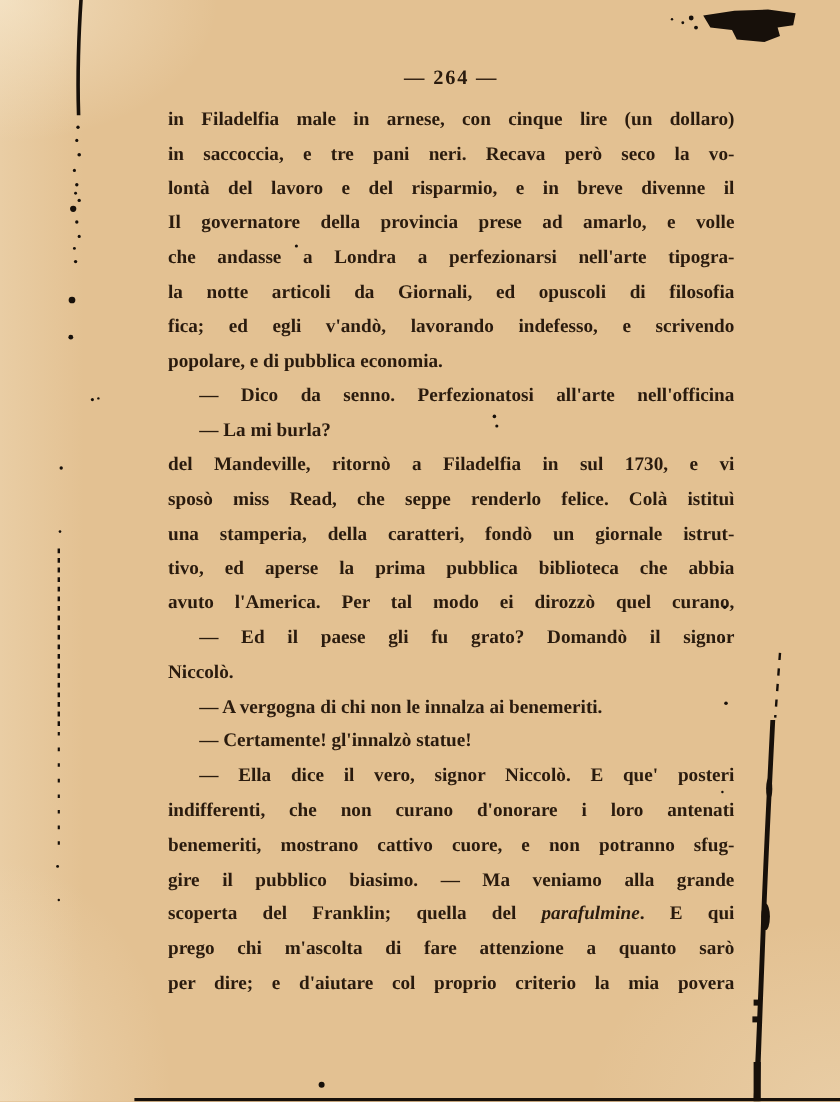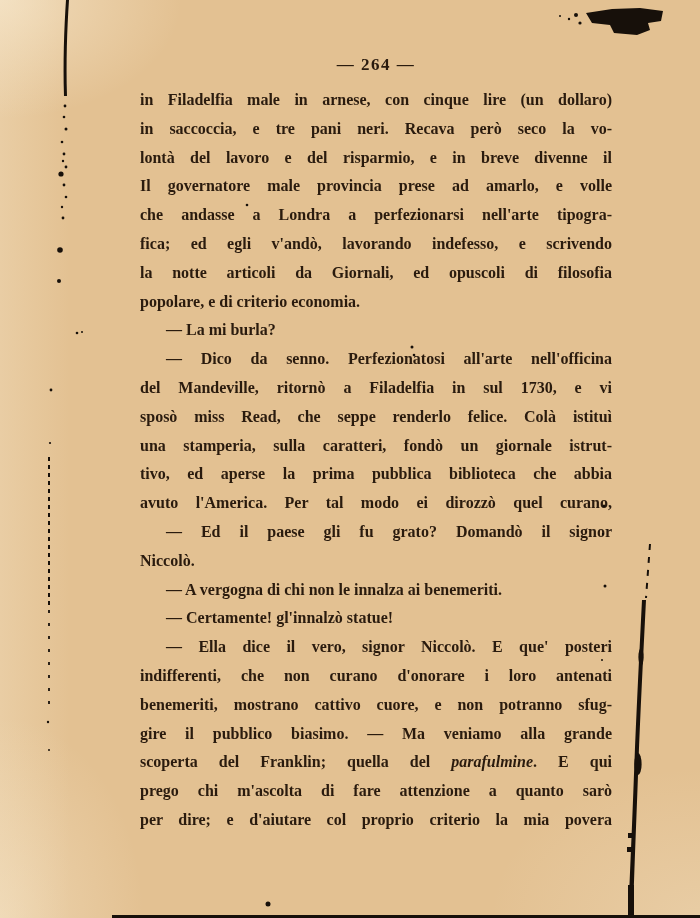--- a/index.html
+++ b/index.html
@@ -52,7 +52,7 @@
       <div class="line"><span>in Filadelfia male in arnese, con cinque lire (un dollaro)</span></div>
       <div class="line"><span>in saccoccia, e tre pani neri. Recava però seco la vo-</span></div>
       <div class="line"><span>lontà del lavoro e del risparmio, e in breve divenne il</span></div>
-      <div class="line"><span>Il governatore male provincia prese ad amarlo, e volle</span></div>
+      <div class="line"><span>Il governatore della provincia prese ad amarlo, e volle</span></div>
       <div class="line"><span>che andasse a Londra a perfezionarsi nell'arte tipogra-</span></div>
       <div class="line"><span>fica; ed egli v'andò, lavorando indefesso, e scrivendo</span></div>
       <div class="line"><span>la notte articoli da Giornali, ed opuscoli di filosofia</span></div>

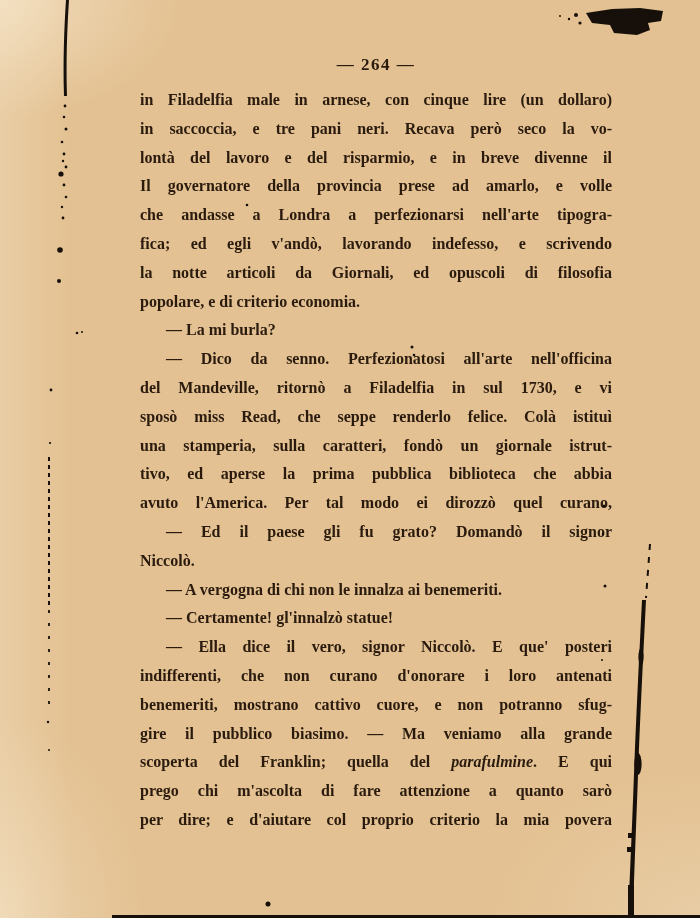--- a/index.html
+++ b/index.html
@@ -54,8 +54,8 @@
       <div class="line"><span>lontà del lavoro e del risparmio, e in breve divenne il</span></div>
       <div class="line"><span>Il governatore della provincia prese ad amarlo, e volle</span></div>
       <div class="line"><span>che andasse a Londra a perfezionarsi nell'arte tipogra-</span></div>
+      <div class="line"><span>la notte articoli da Giornali, ed opuscoli di filosofia</span></div>
       <div class="line"><span>fica; ed egli v'andò, lavorando indefesso, e scrivendo</span></div>
-      <div class="line"><span>la notte articoli da Giornali, ed opuscoli di filosofia</span></div>
       <div class="line end"><span>popolare, e di criterio economia.</span></div>
       <div class="line indent end"><span>— La mi burla?</span></div>
       <div class="line indent"><span>— Dico da senno. Perfezionatosi all'arte nell'officina</span></div>

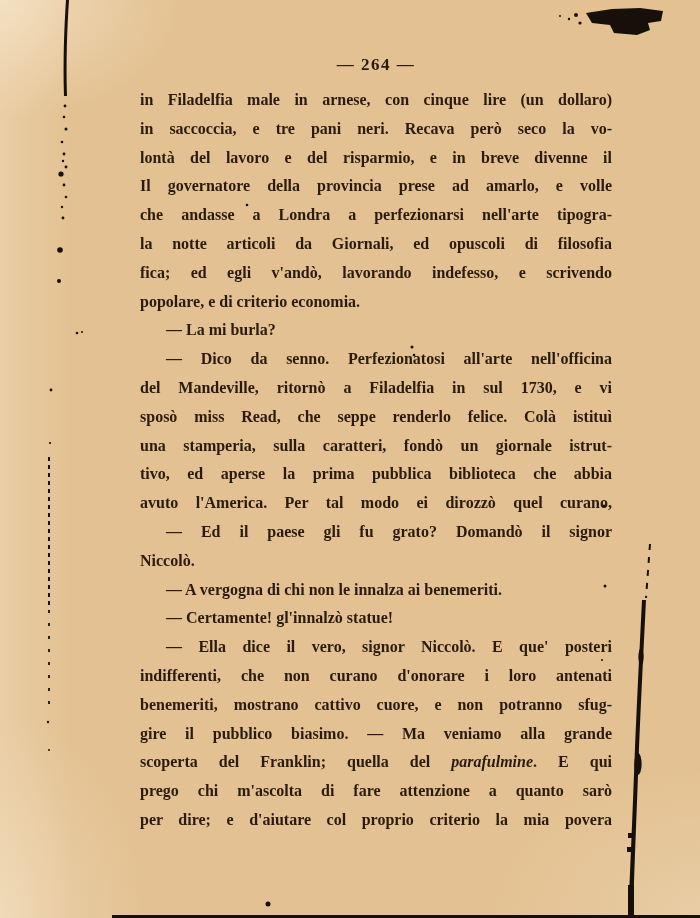--- a/index.html
+++ b/index.html
@@ -56,7 +56,7 @@
       <div class="line"><span>che andasse a Londra a perfezionarsi nell'arte tipogra-</span></div>
       <div class="line"><span>la notte articoli da Giornali, ed opuscoli di filosofia</span></div>
       <div class="line"><span>fica; ed egli v'andò, lavorando indefesso, e scrivendo</span></div>
-      <div class="line end"><span>popolare, e di criterio economia.</span></div>
+      <div class="line end"><span>popolare, e di pubblica economia.</span></div>
       <div class="line indent end"><span>— La mi burla?</span></div>
       <div class="line indent"><span>— Dico da senno. Perfezionatosi all'arte nell'officina</span></div>
       <div class="line"><span>del Mandeville, ritornò a Filadelfia in sul 1730, e vi</span></div>

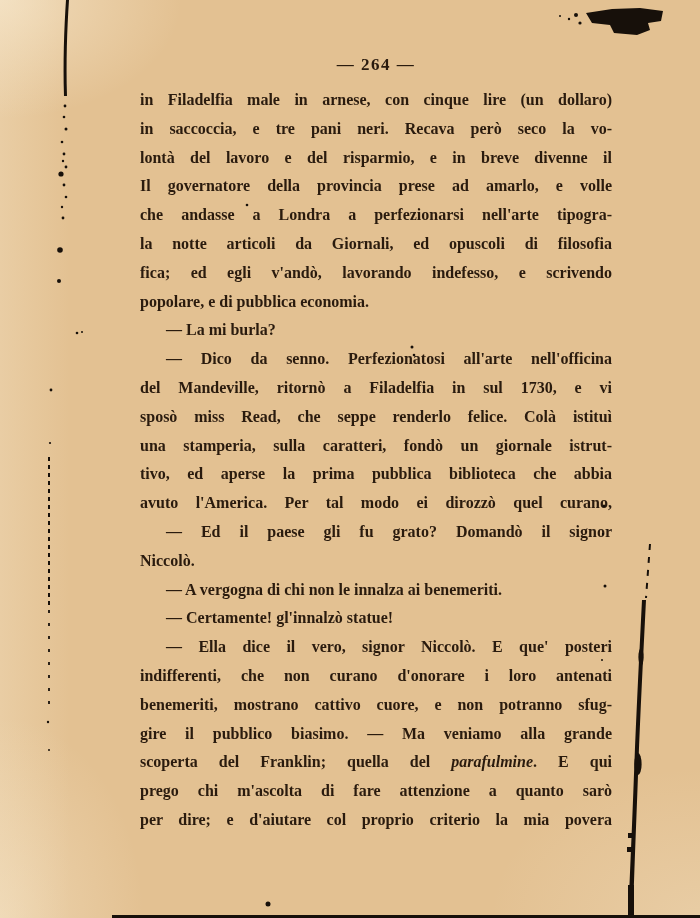--- a/index.html
+++ b/index.html
@@ -57,8 +57,8 @@
       <div class="line"><span>la notte articoli da Giornali, ed opuscoli di filosofia</span></div>
       <div class="line"><span>fica; ed egli v'andò, lavorando indefesso, e scrivendo</span></div>
       <div class="line end"><span>popolare, e di pubblica economia.</span></div>
+      <div class="line indent"><span>— Dico da senno. Perfezionatosi all'arte nell'officina</span></div>
       <div class="line indent end"><span>— La mi burla?</span></div>
-      <div class="line indent"><span>— Dico da senno. Perfezionatosi all'arte nell'officina</span></div>
       <div class="line"><span>del Mandeville, ritornò a Filadelfia in sul 1730, e vi</span></div>
       <div class="line"><span>sposò miss Read, che seppe renderlo felice. Colà istituì</span></div>
       <div class="line"><span>una stamperia, sulla caratteri, fondò un giornale istrut-</span></div>

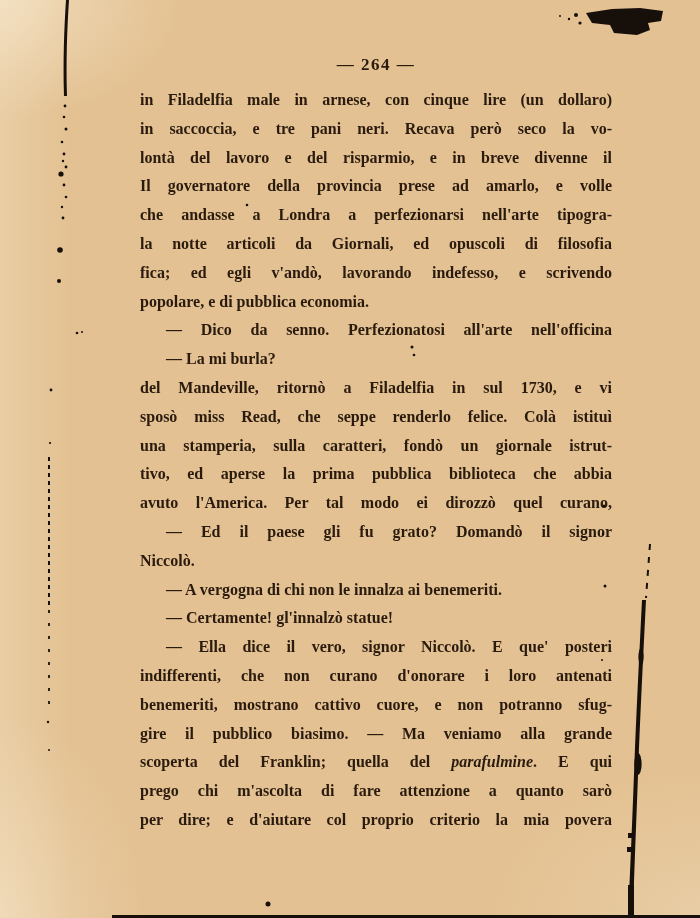--- a/index.html
+++ b/index.html
@@ -61,7 +61,7 @@
       <div class="line indent end"><span>— La mi burla?</span></div>
       <div class="line"><span>del Mandeville, ritornò a Filadelfia in sul 1730, e vi</span></div>
       <div class="line"><span>sposò miss Read, che seppe renderlo felice. Colà istituì</span></div>
-      <div class="line"><span>una stamperia, sulla caratteri, fondò un giornale istrut-</span></div>
+      <div class="line"><span>una stamperia, della caratteri, fondò un giornale istrut-</span></div>
       <div class="line"><span>tivo, ed aperse la prima pubblica biblioteca che abbia</span></div>
       <div class="line"><span>avuto l'America. Per tal modo ei dirozzò quel curano,</span></div>
       <div class="line indent"><span>— Ed il paese gli fu grato? Domandò il signor</span></div>

